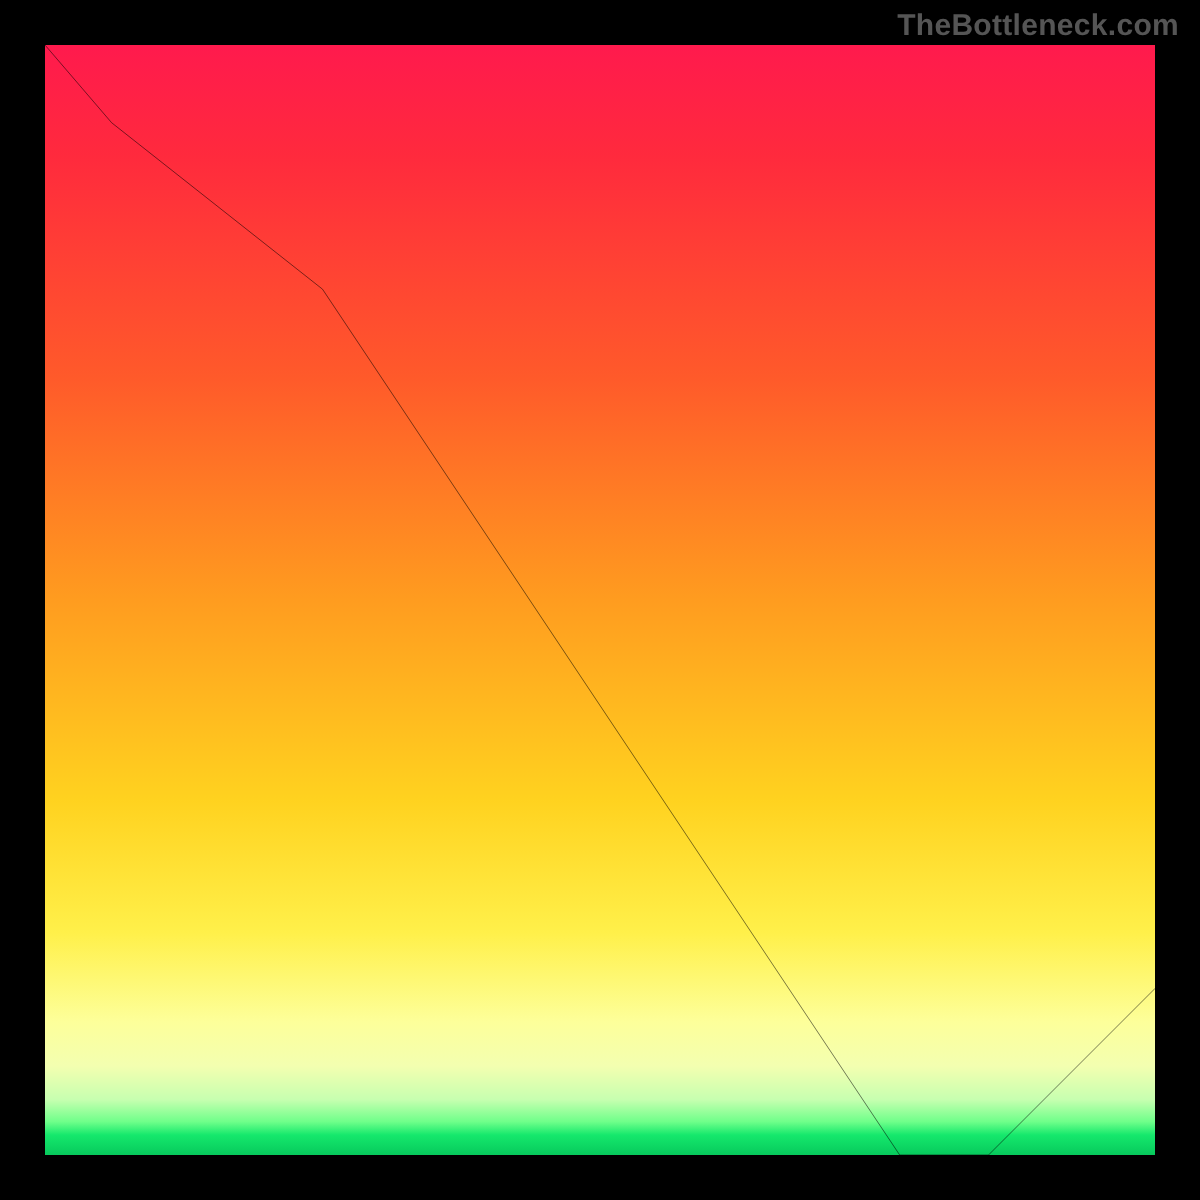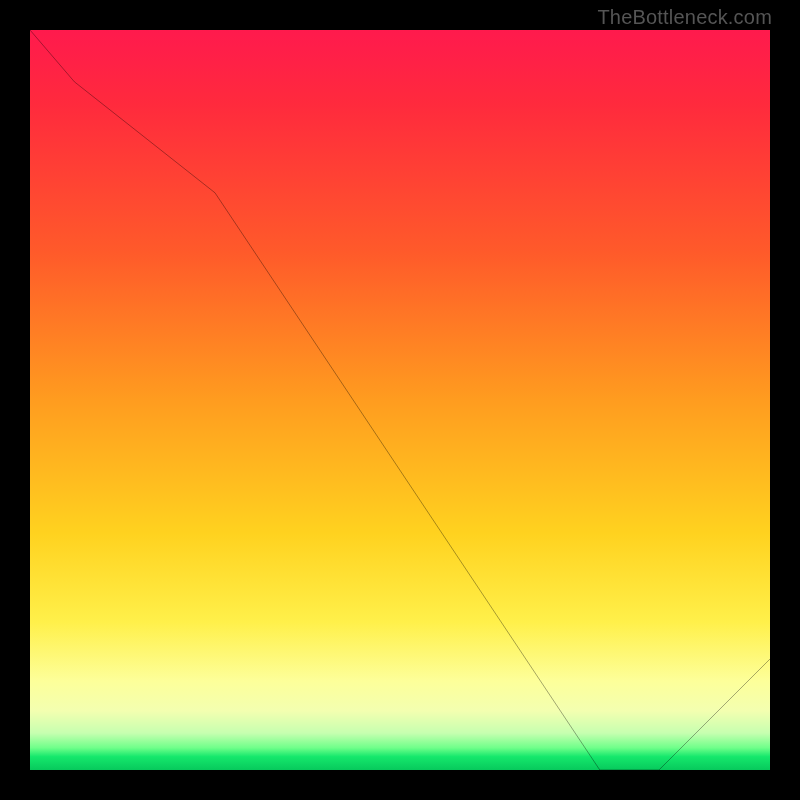--- a/index.html
+++ b/index.html
@@ -19,9 +19,9 @@
   .watermark {
     position: absolute;
     top: 6px;
-    right: 28px;
+    right: 14px;
     font-size: 20px;
-    font-weight: 400;
+    font-weight: 700;
     color: #555555;
     letter-spacing: 0.2px;
     user-select: none;

